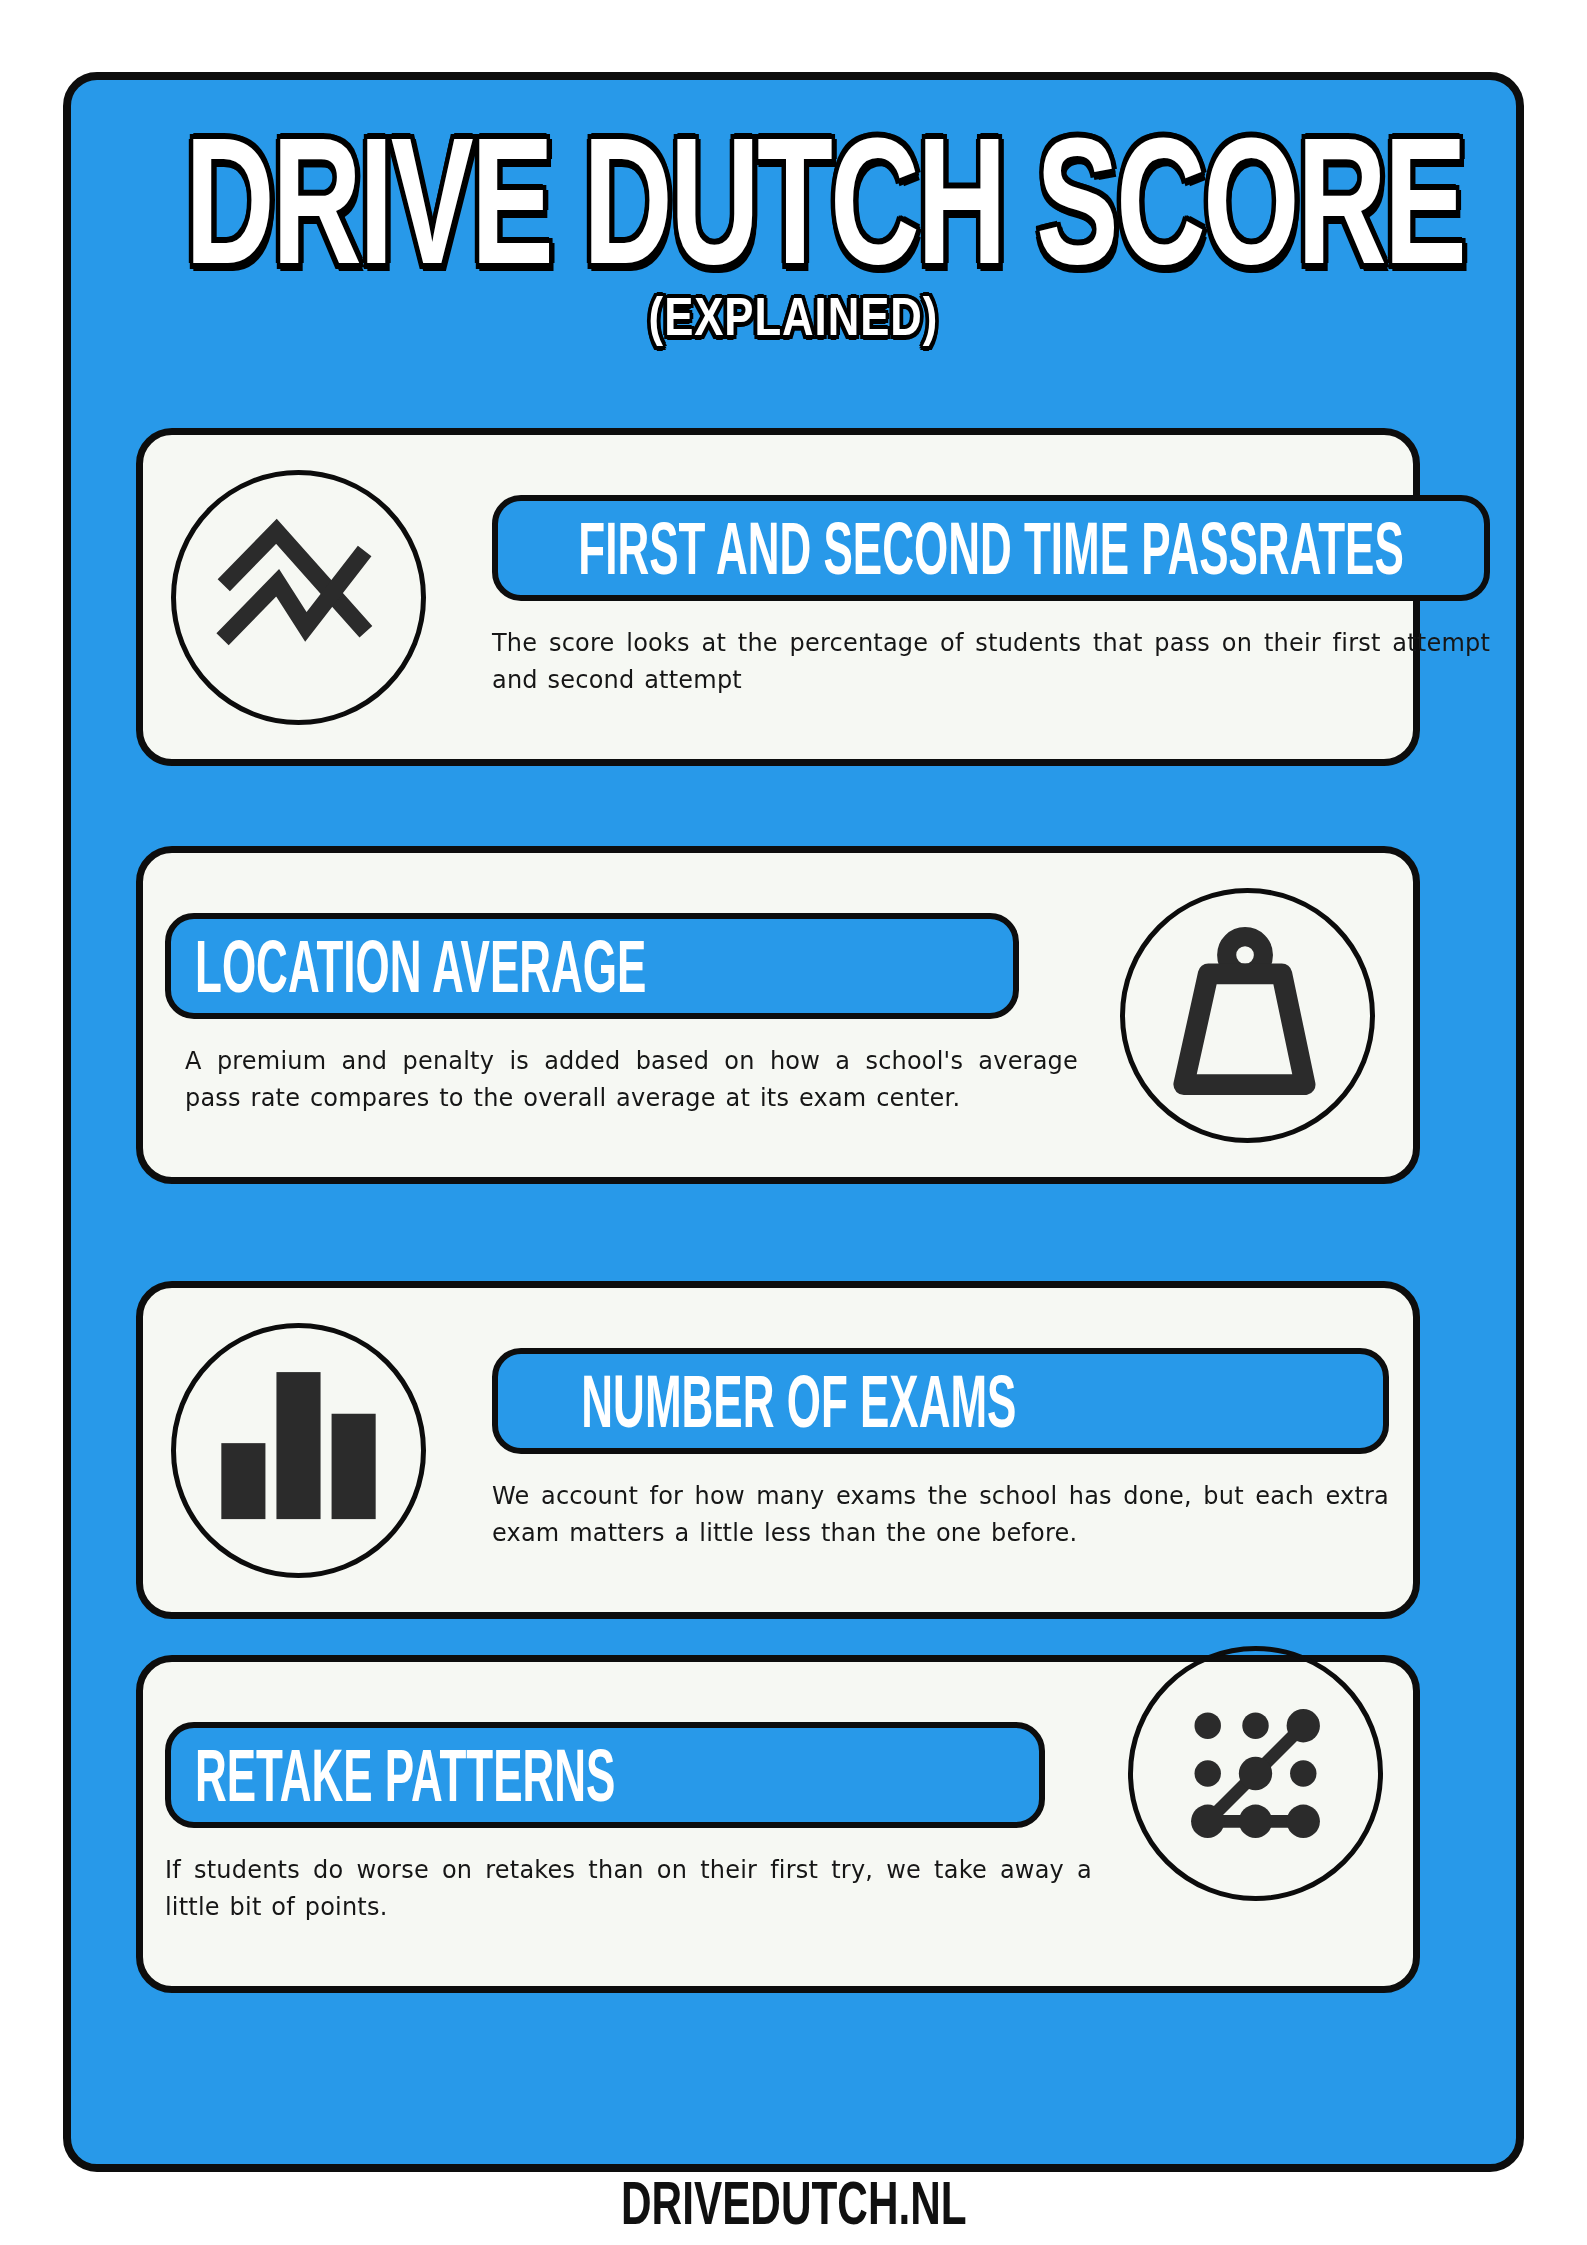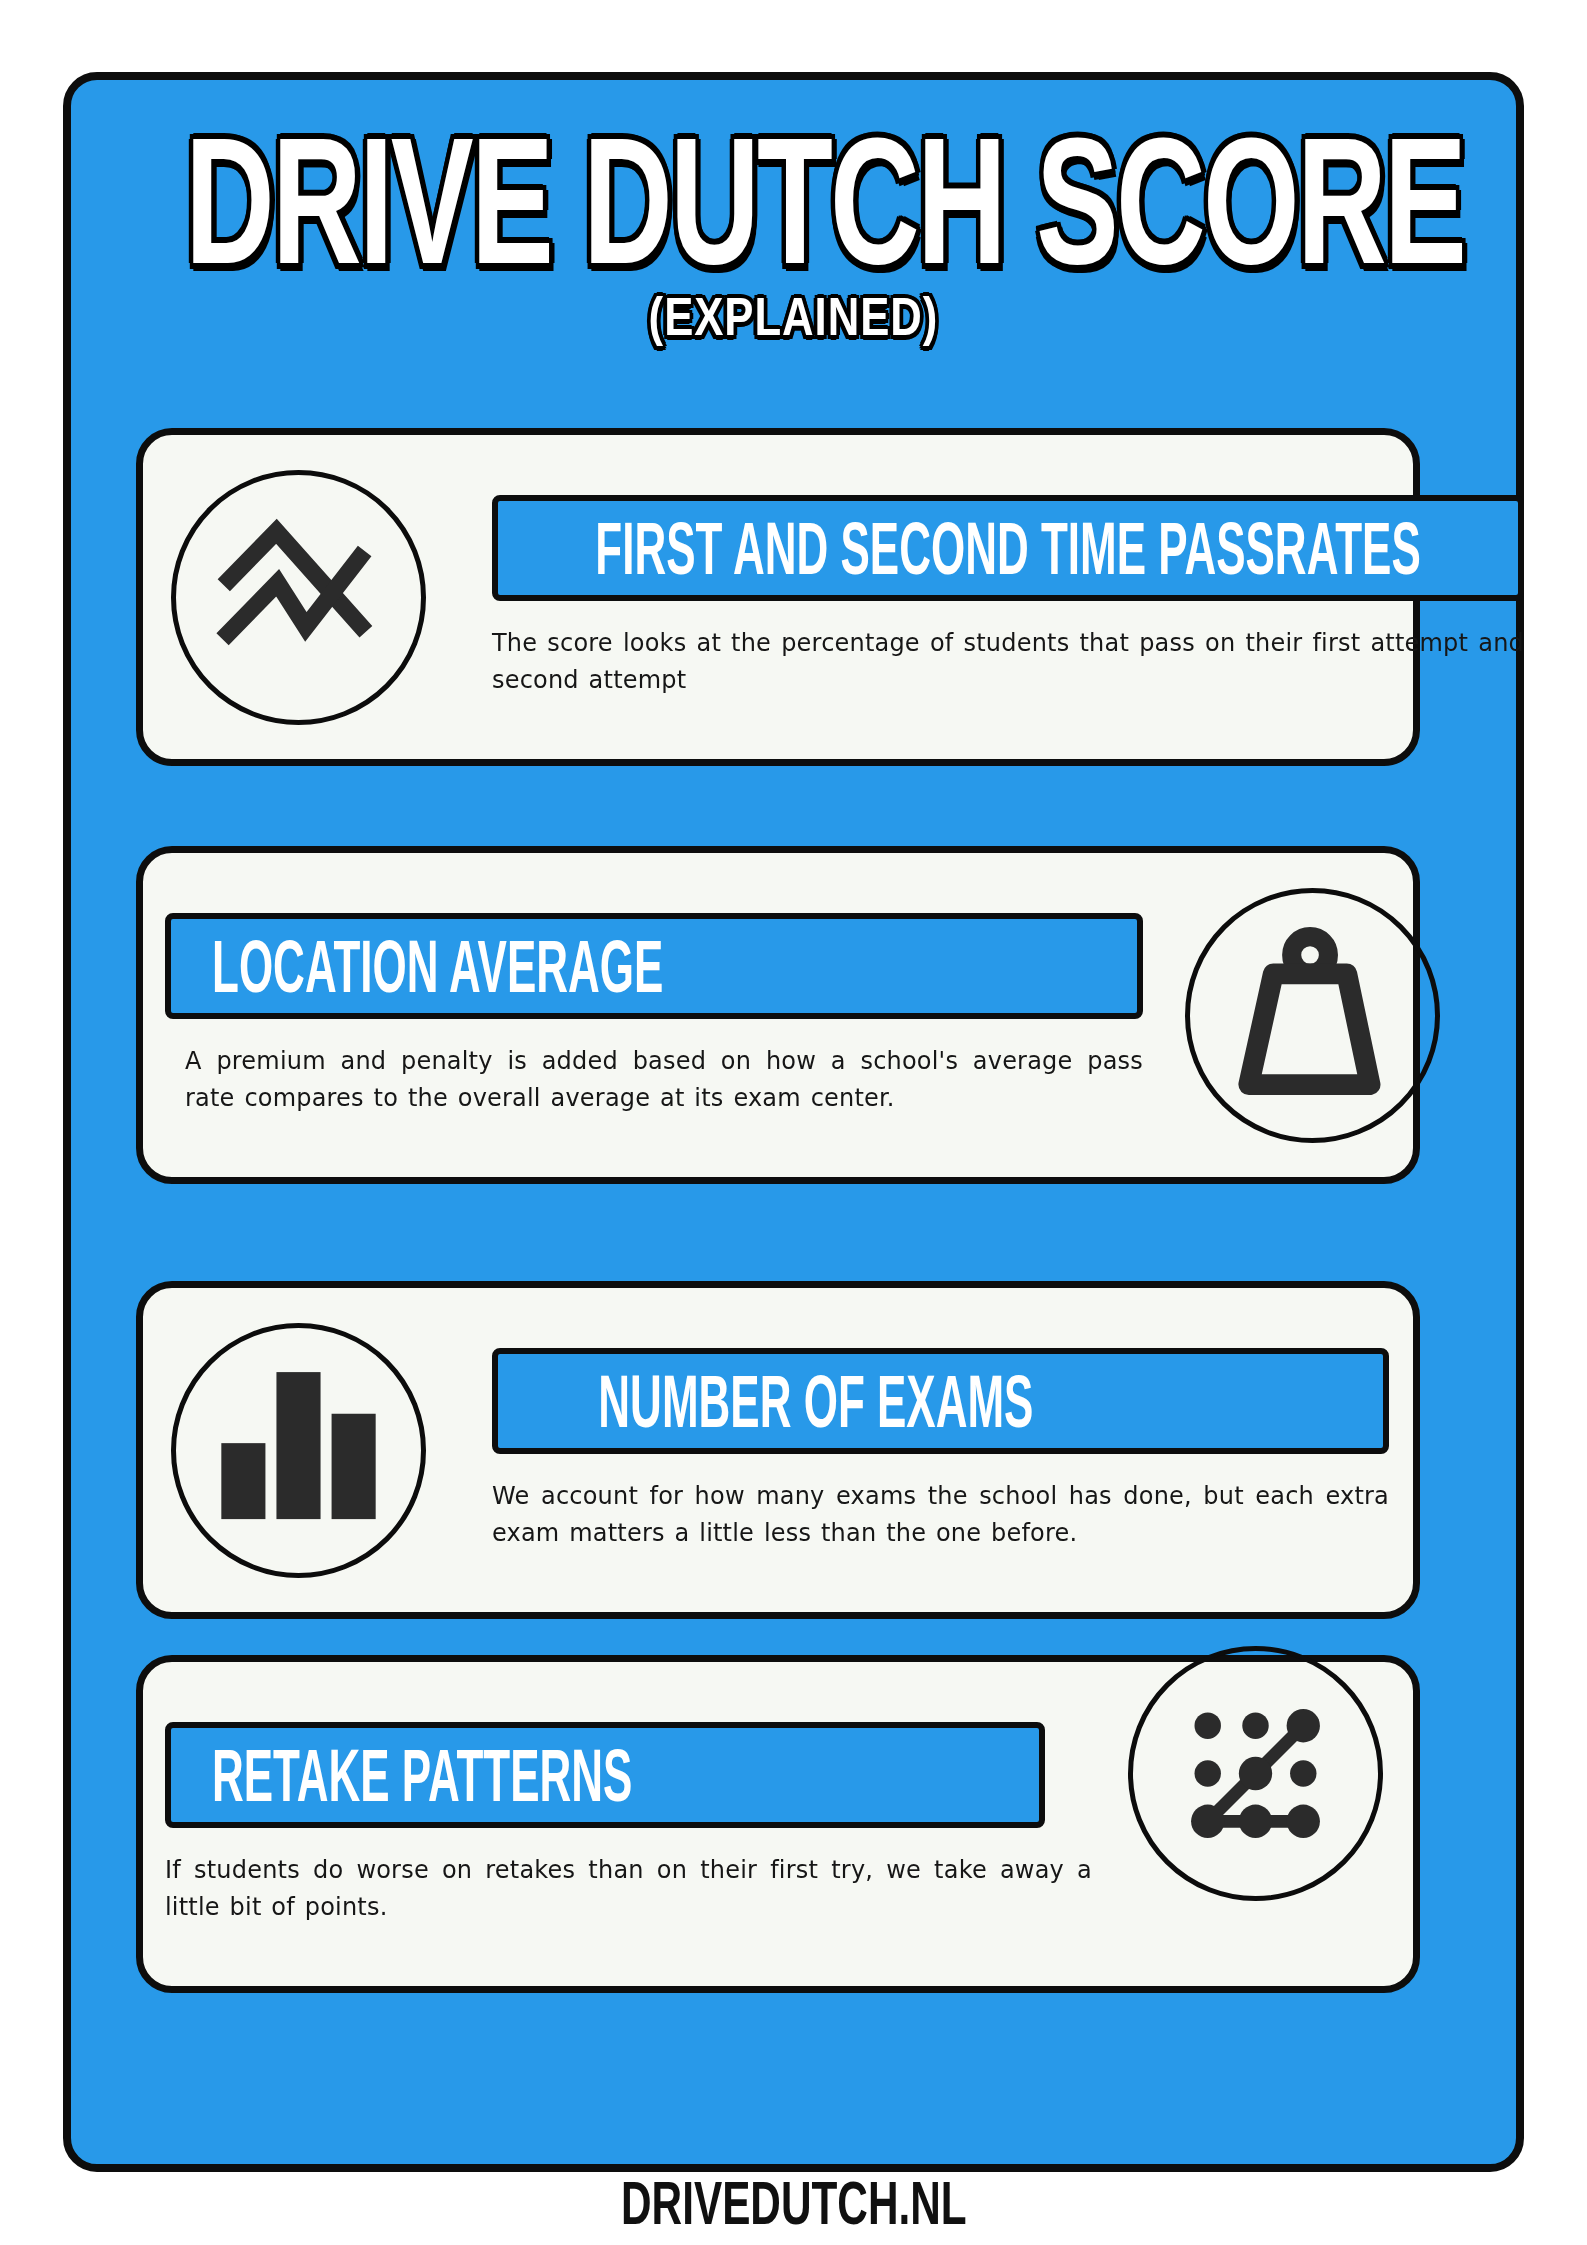--- a/index.html
+++ b/index.html
@@ -58,8 +58,8 @@
   
   .badge {
     display:flex; align-items:center; box-sizing:border-box; height:106px;
-    background:#2899e9; border:6px solid #0d0d0d; border-radius:8px;
-    padding:0 41px;
+    background:#2899e9; border:6px solid #0d0d0d; border-radius:29px;
+    padding:0 24px;
   }
   .badge-center { justify-content:center; }
   .badge-right  { justify-content:flex-start; }

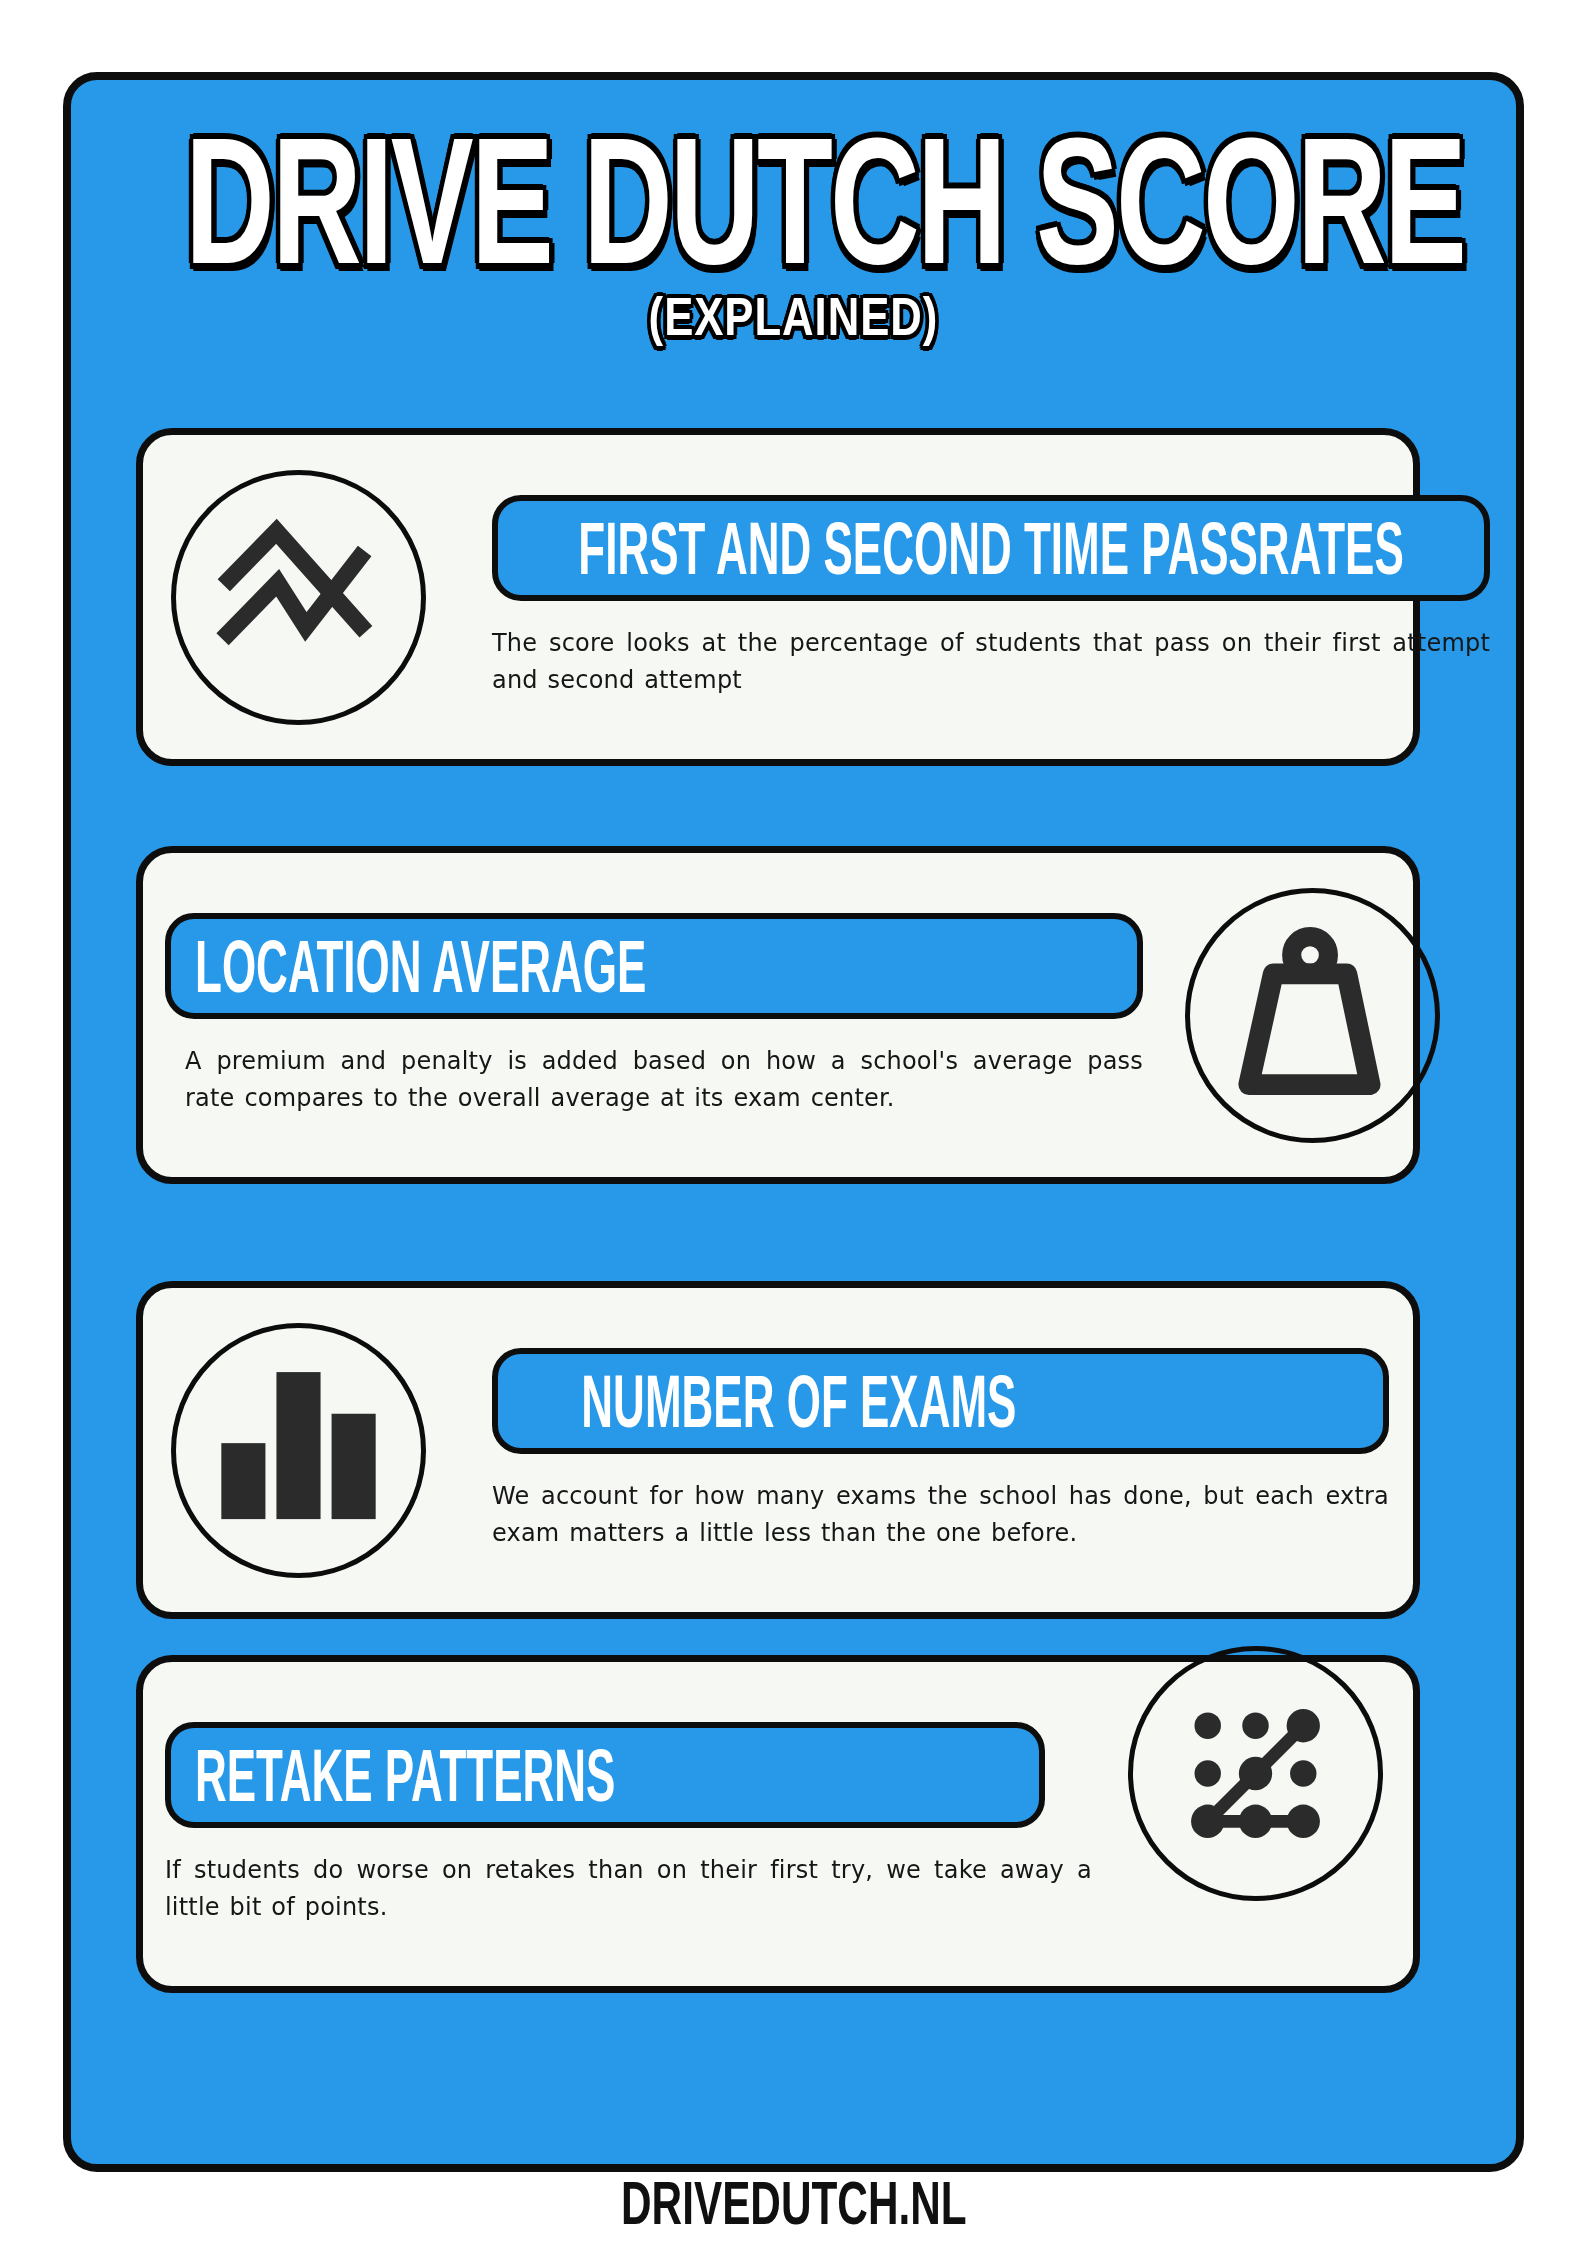--- a/index.html
+++ b/index.html
@@ -64,7 +64,7 @@
   .badge-center { justify-content:center; }
   .badge-right  { justify-content:flex-start; }
   .badge-left   { justify-content:flex-start; }
-  .badge-w2 { width:978px; }
+  .badge-w2 { width:854px; }
   .badge-w4 { width:880px; }
   .badge-text {
     display:inline-block; font-family:"Liberation Sans", sans-serif;

